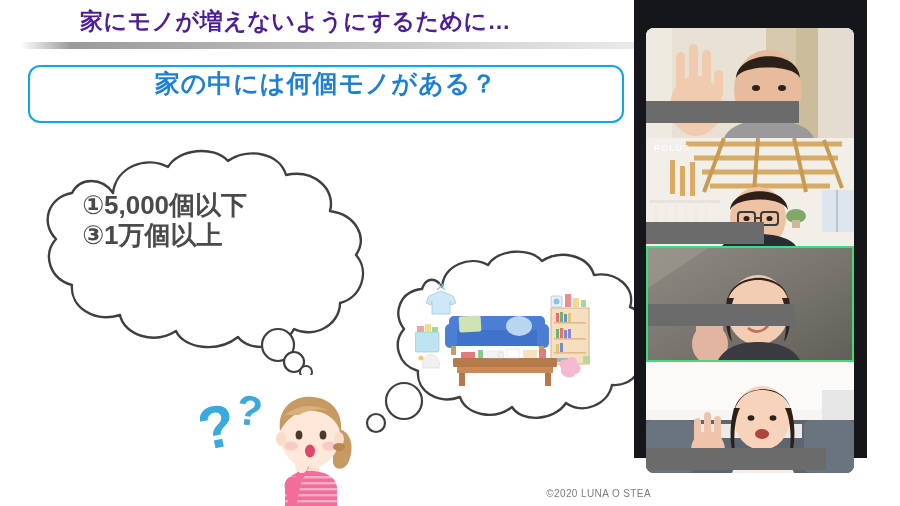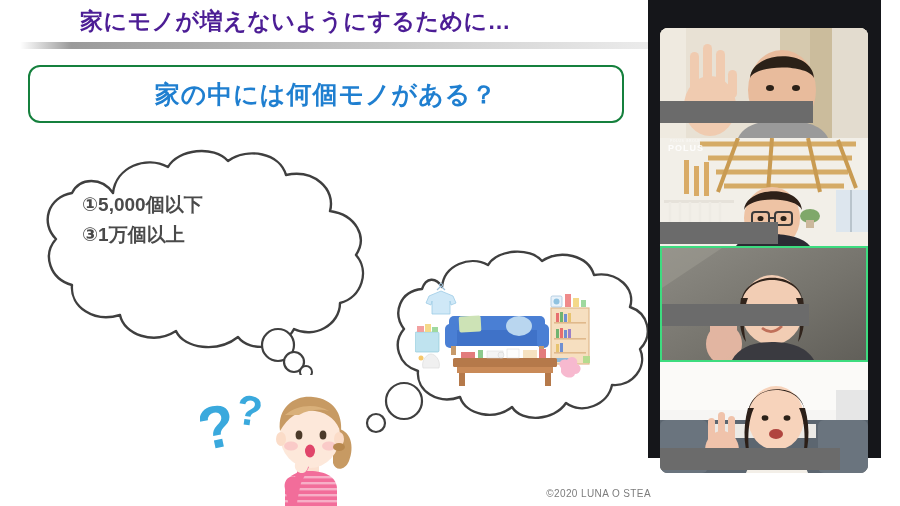--- a/index.html
+++ b/index.html
@@ -57,11 +57,10 @@
     width: 596px;
     height: 58px;
     box-sizing: border-box;
-    border: 2px solid #15803d;
+    border: 2px solid #0ea5e9;
     border-radius: 12px;
     background: #ffffff;
     display: flex;
-    align-items: center;
     justify-content: center;
   }
   .question-text {

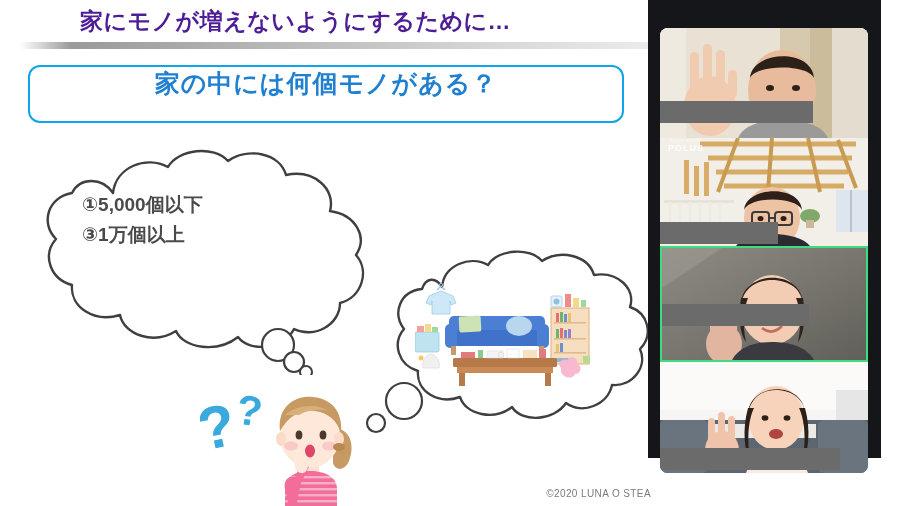--- a/index.html
+++ b/index.html
@@ -137,7 +137,7 @@
   
   #video-panel {
     position: absolute;
-    left: 648px;
+    left: 634px;
     top: 0;
     width: 233px;
     height: 458px;

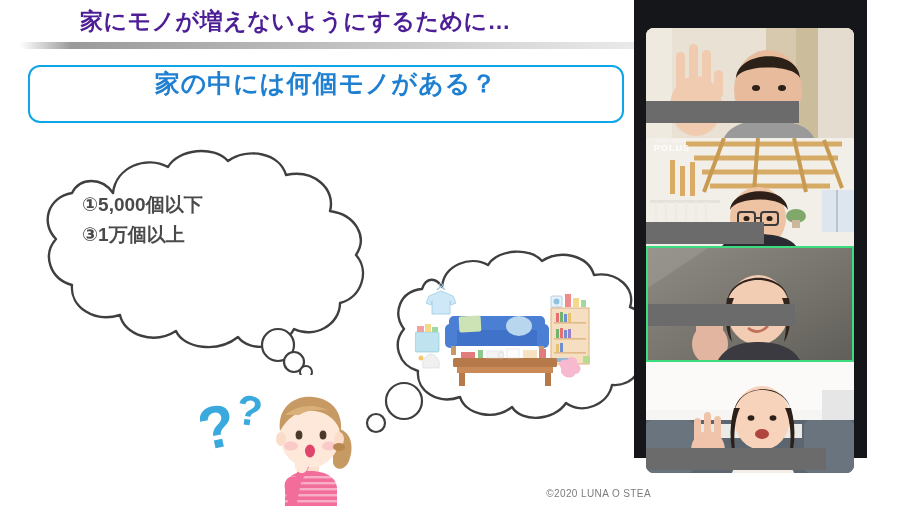--- a/index.html
+++ b/index.html
@@ -93,7 +93,7 @@
     width: 260px;
   }
   .option-line {
-    font-size: 19px;
+    font-size: 26px;
     font-weight: bold;
     color: #4a4a4a;
     line-height: 30px;

